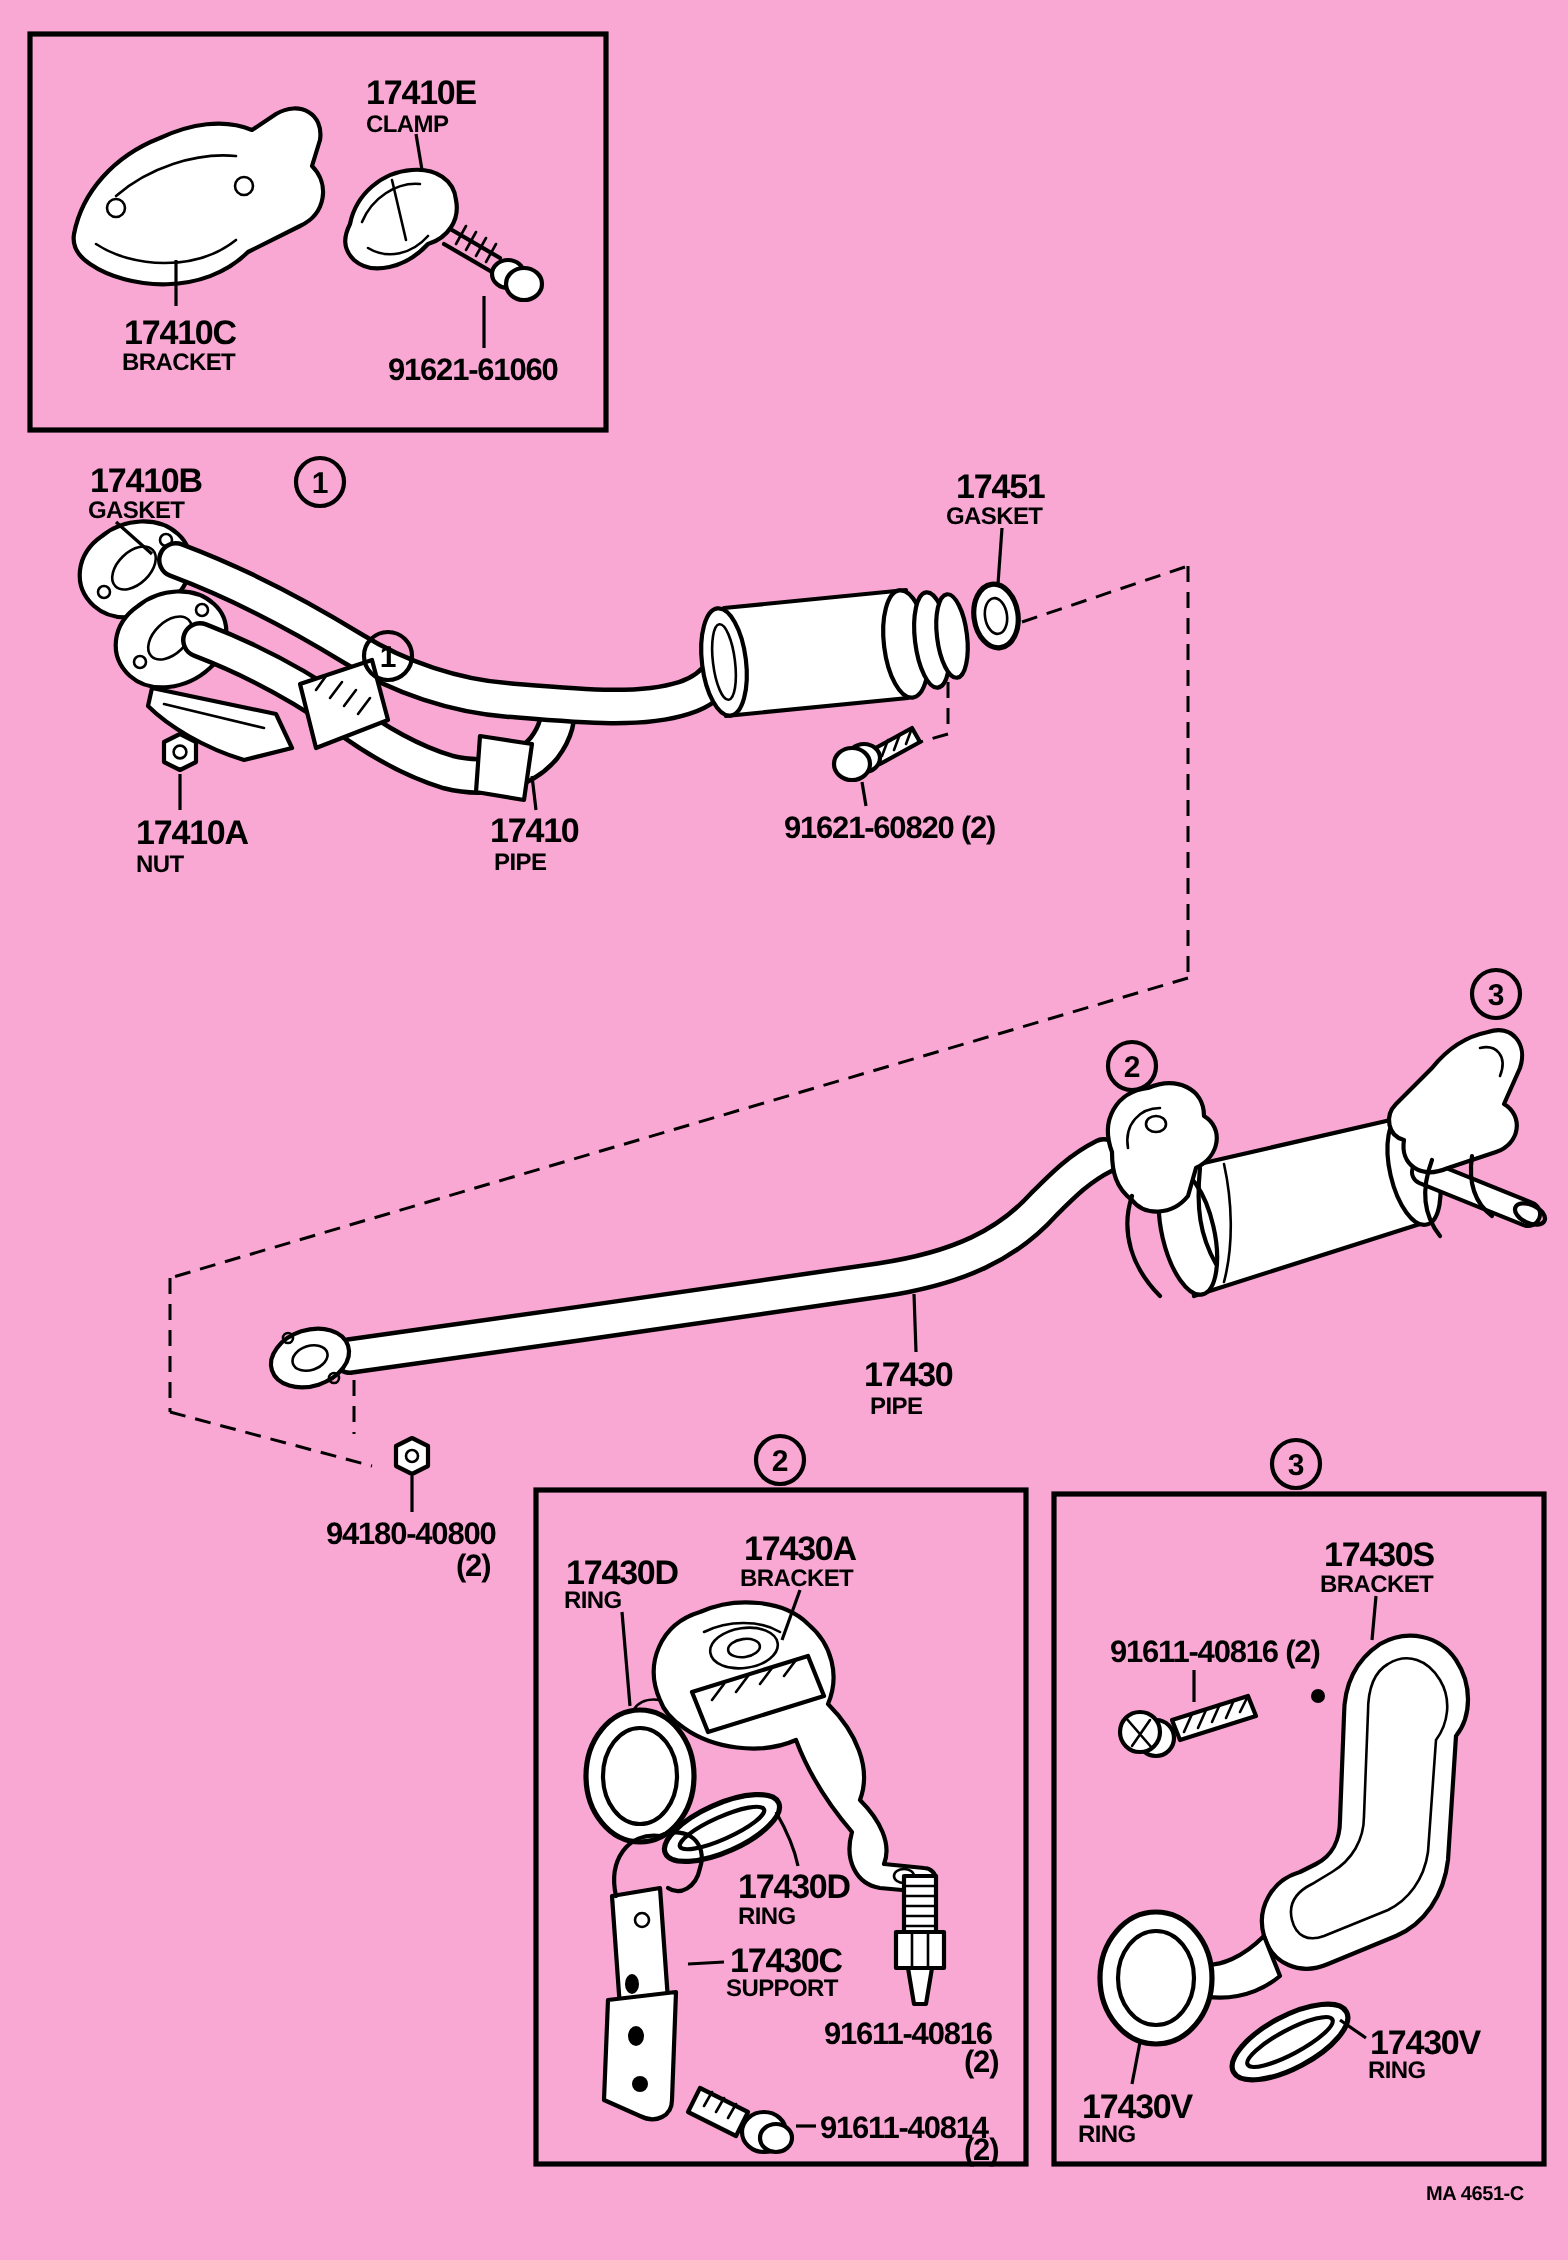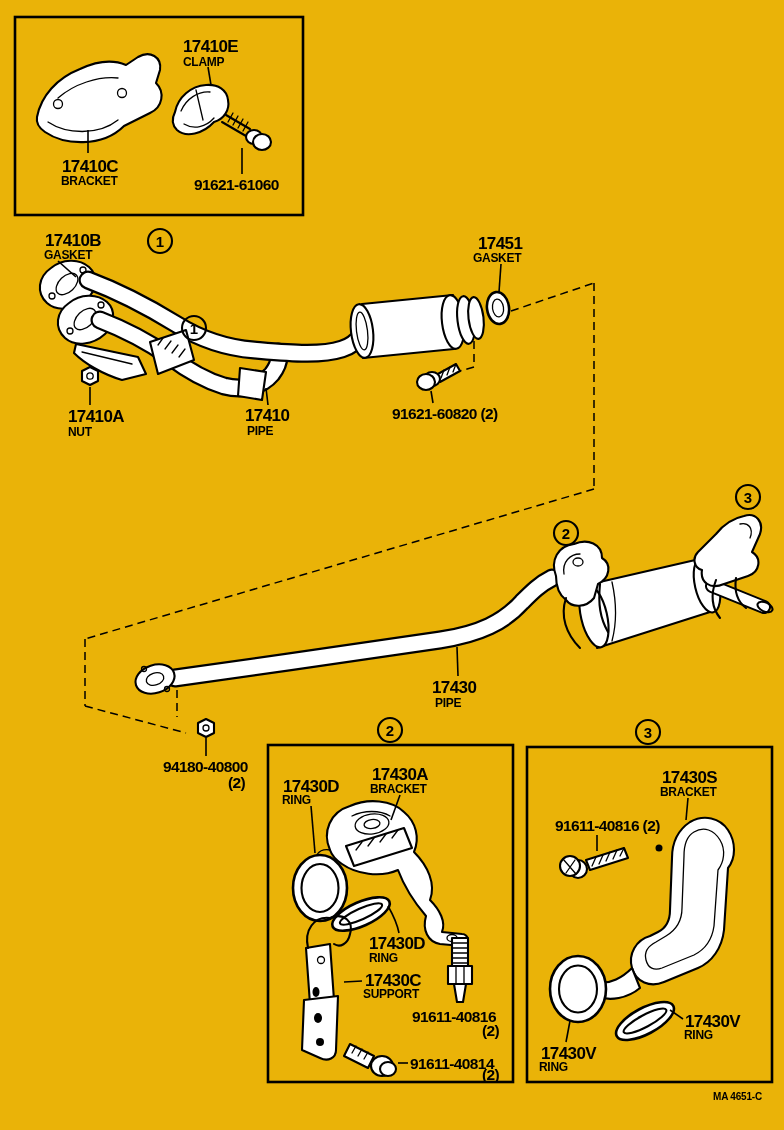--- a/index.html
+++ b/index.html
@@ -4,7 +4,7 @@
 <style>
   html,body{margin:0;padding:0;background:#e8e8e8;}
   .page{
-    width:784px;height:1130px;background:#eab308;position:relative;
+    width:784px;height:1130px;background:#f9a8d4;position:relative;
     font-family:"Liberation Sans",sans-serif;margin:0 auto;overflow:hidden;
   }
   svg{display:block}

